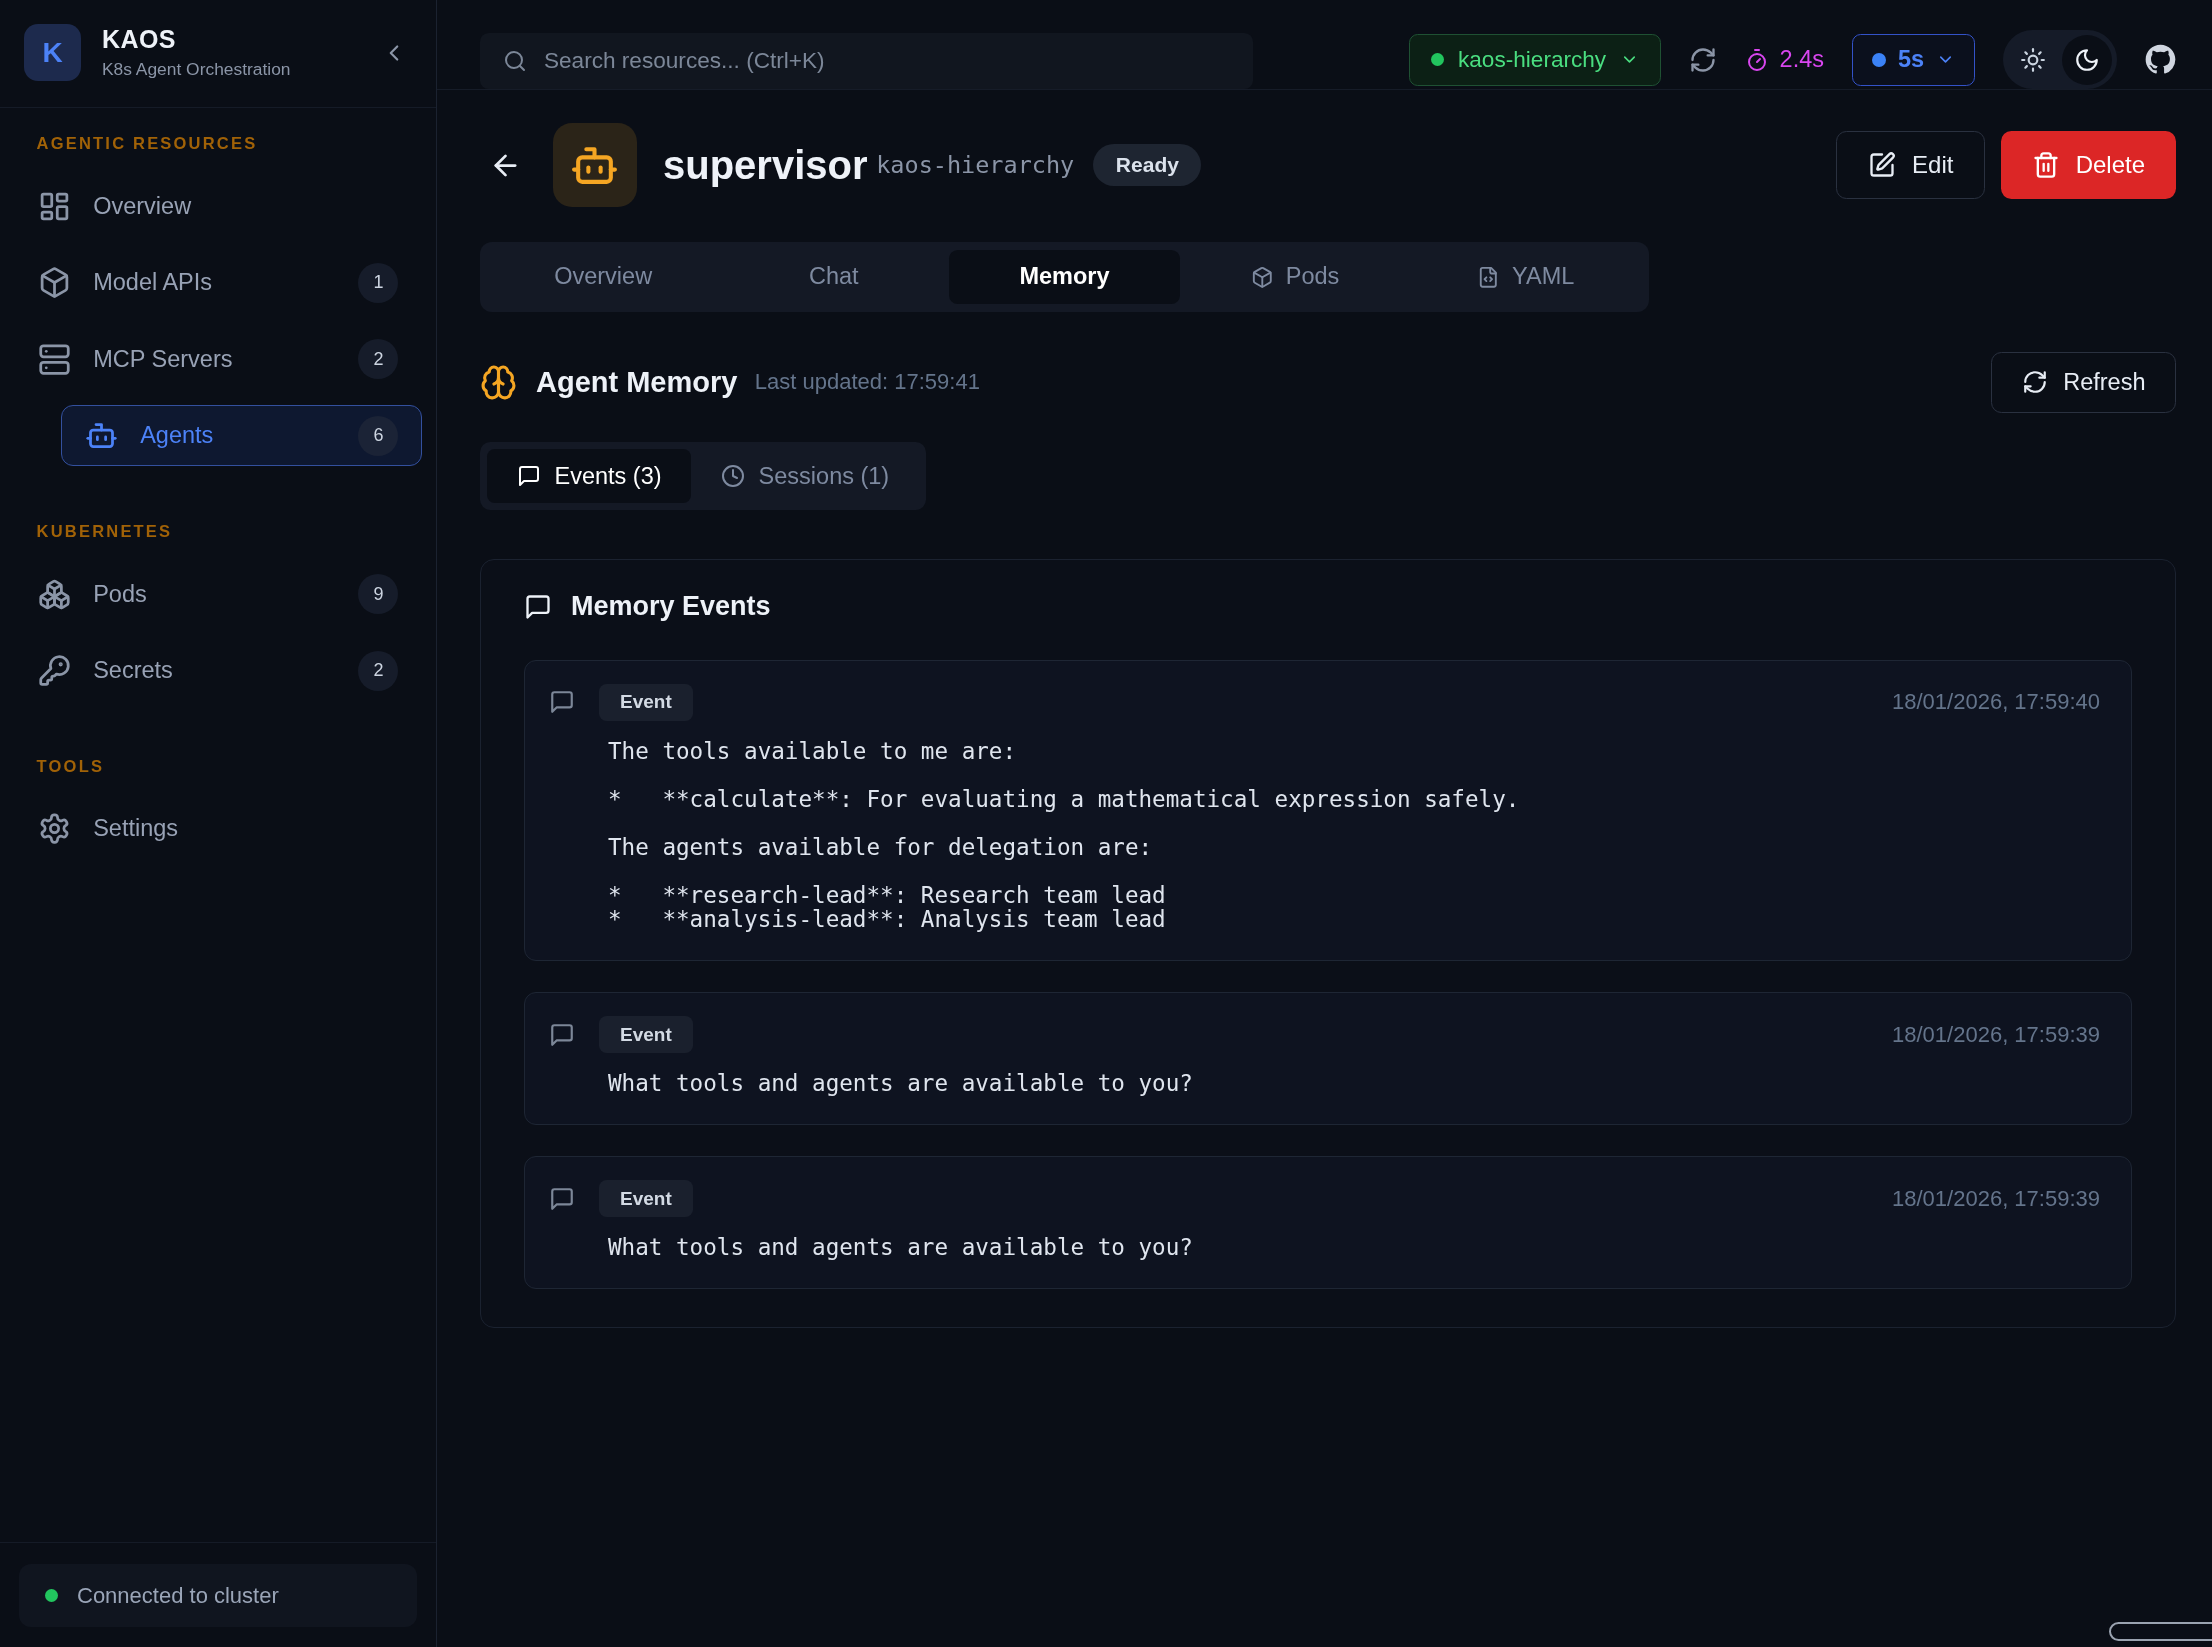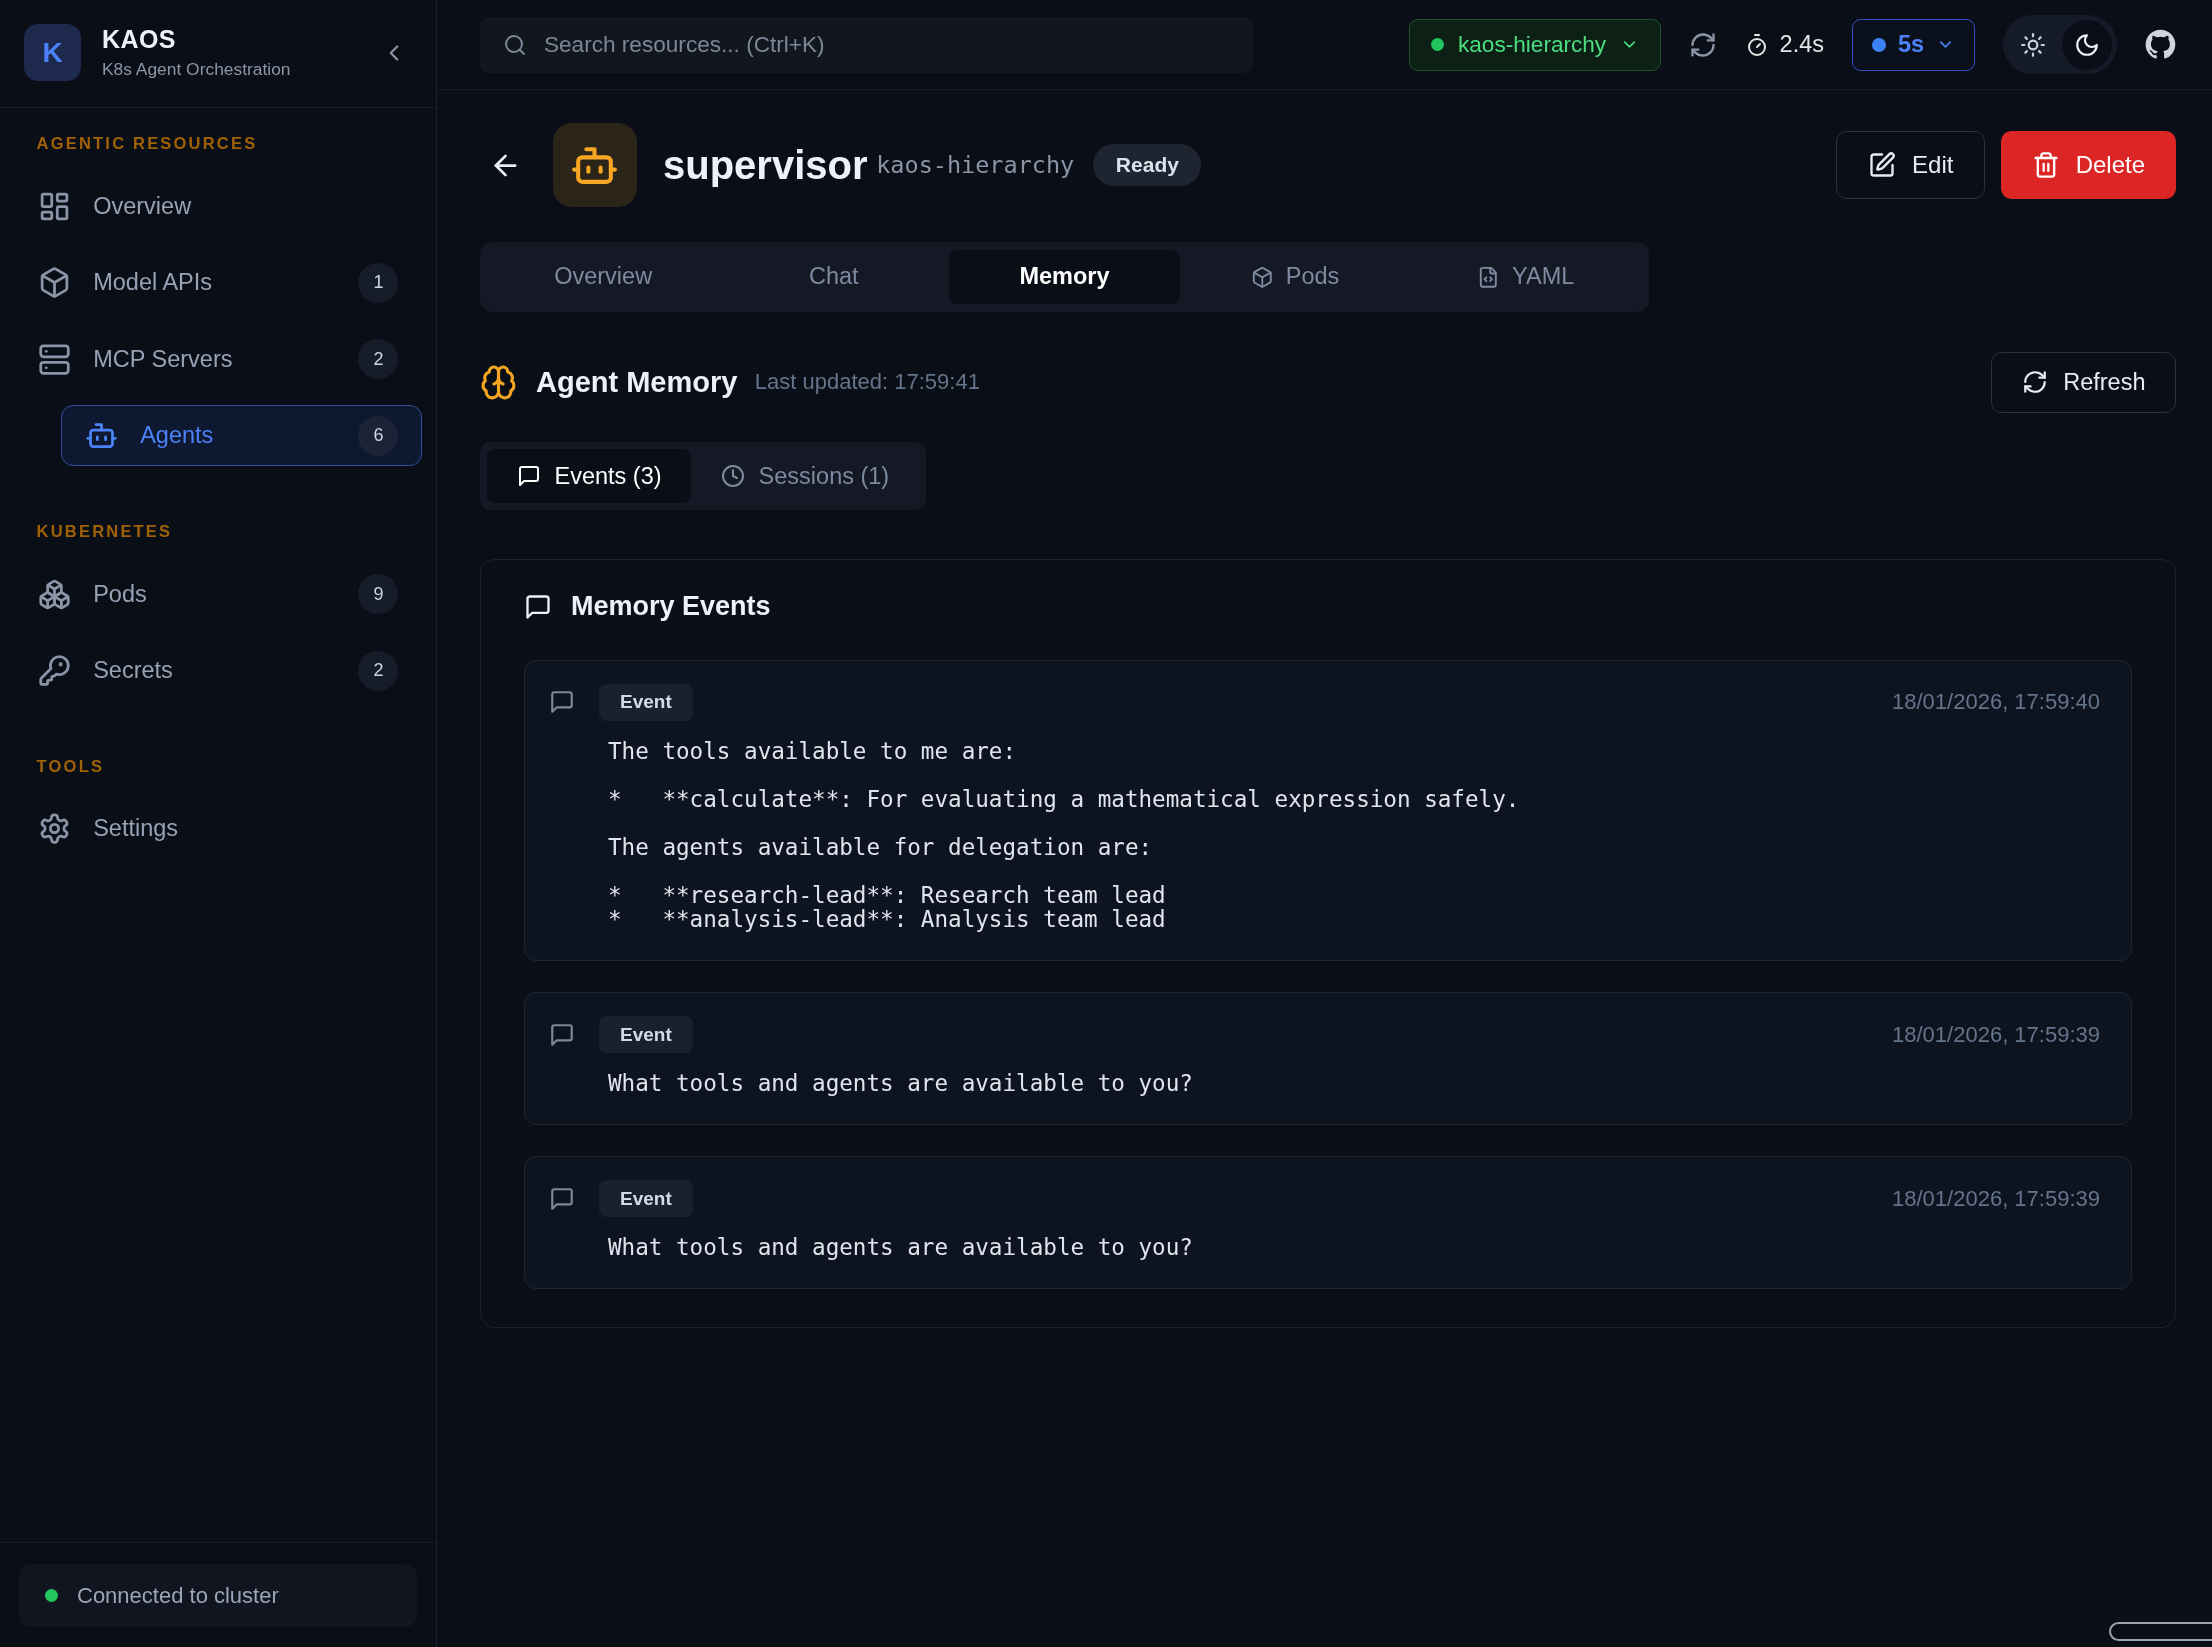--- a/index.html
+++ b/index.html
@@ -78,7 +78,7 @@
   .topbar {
     height:90px; flex:0 0 90px;
     border-bottom:0.9px solid #161c28;
-    display:flex; align-items:center;
+    display:flex; align-items:flex-end;
     padding:0 37px 0 43px; gap:26px;
   }
   .search-box {

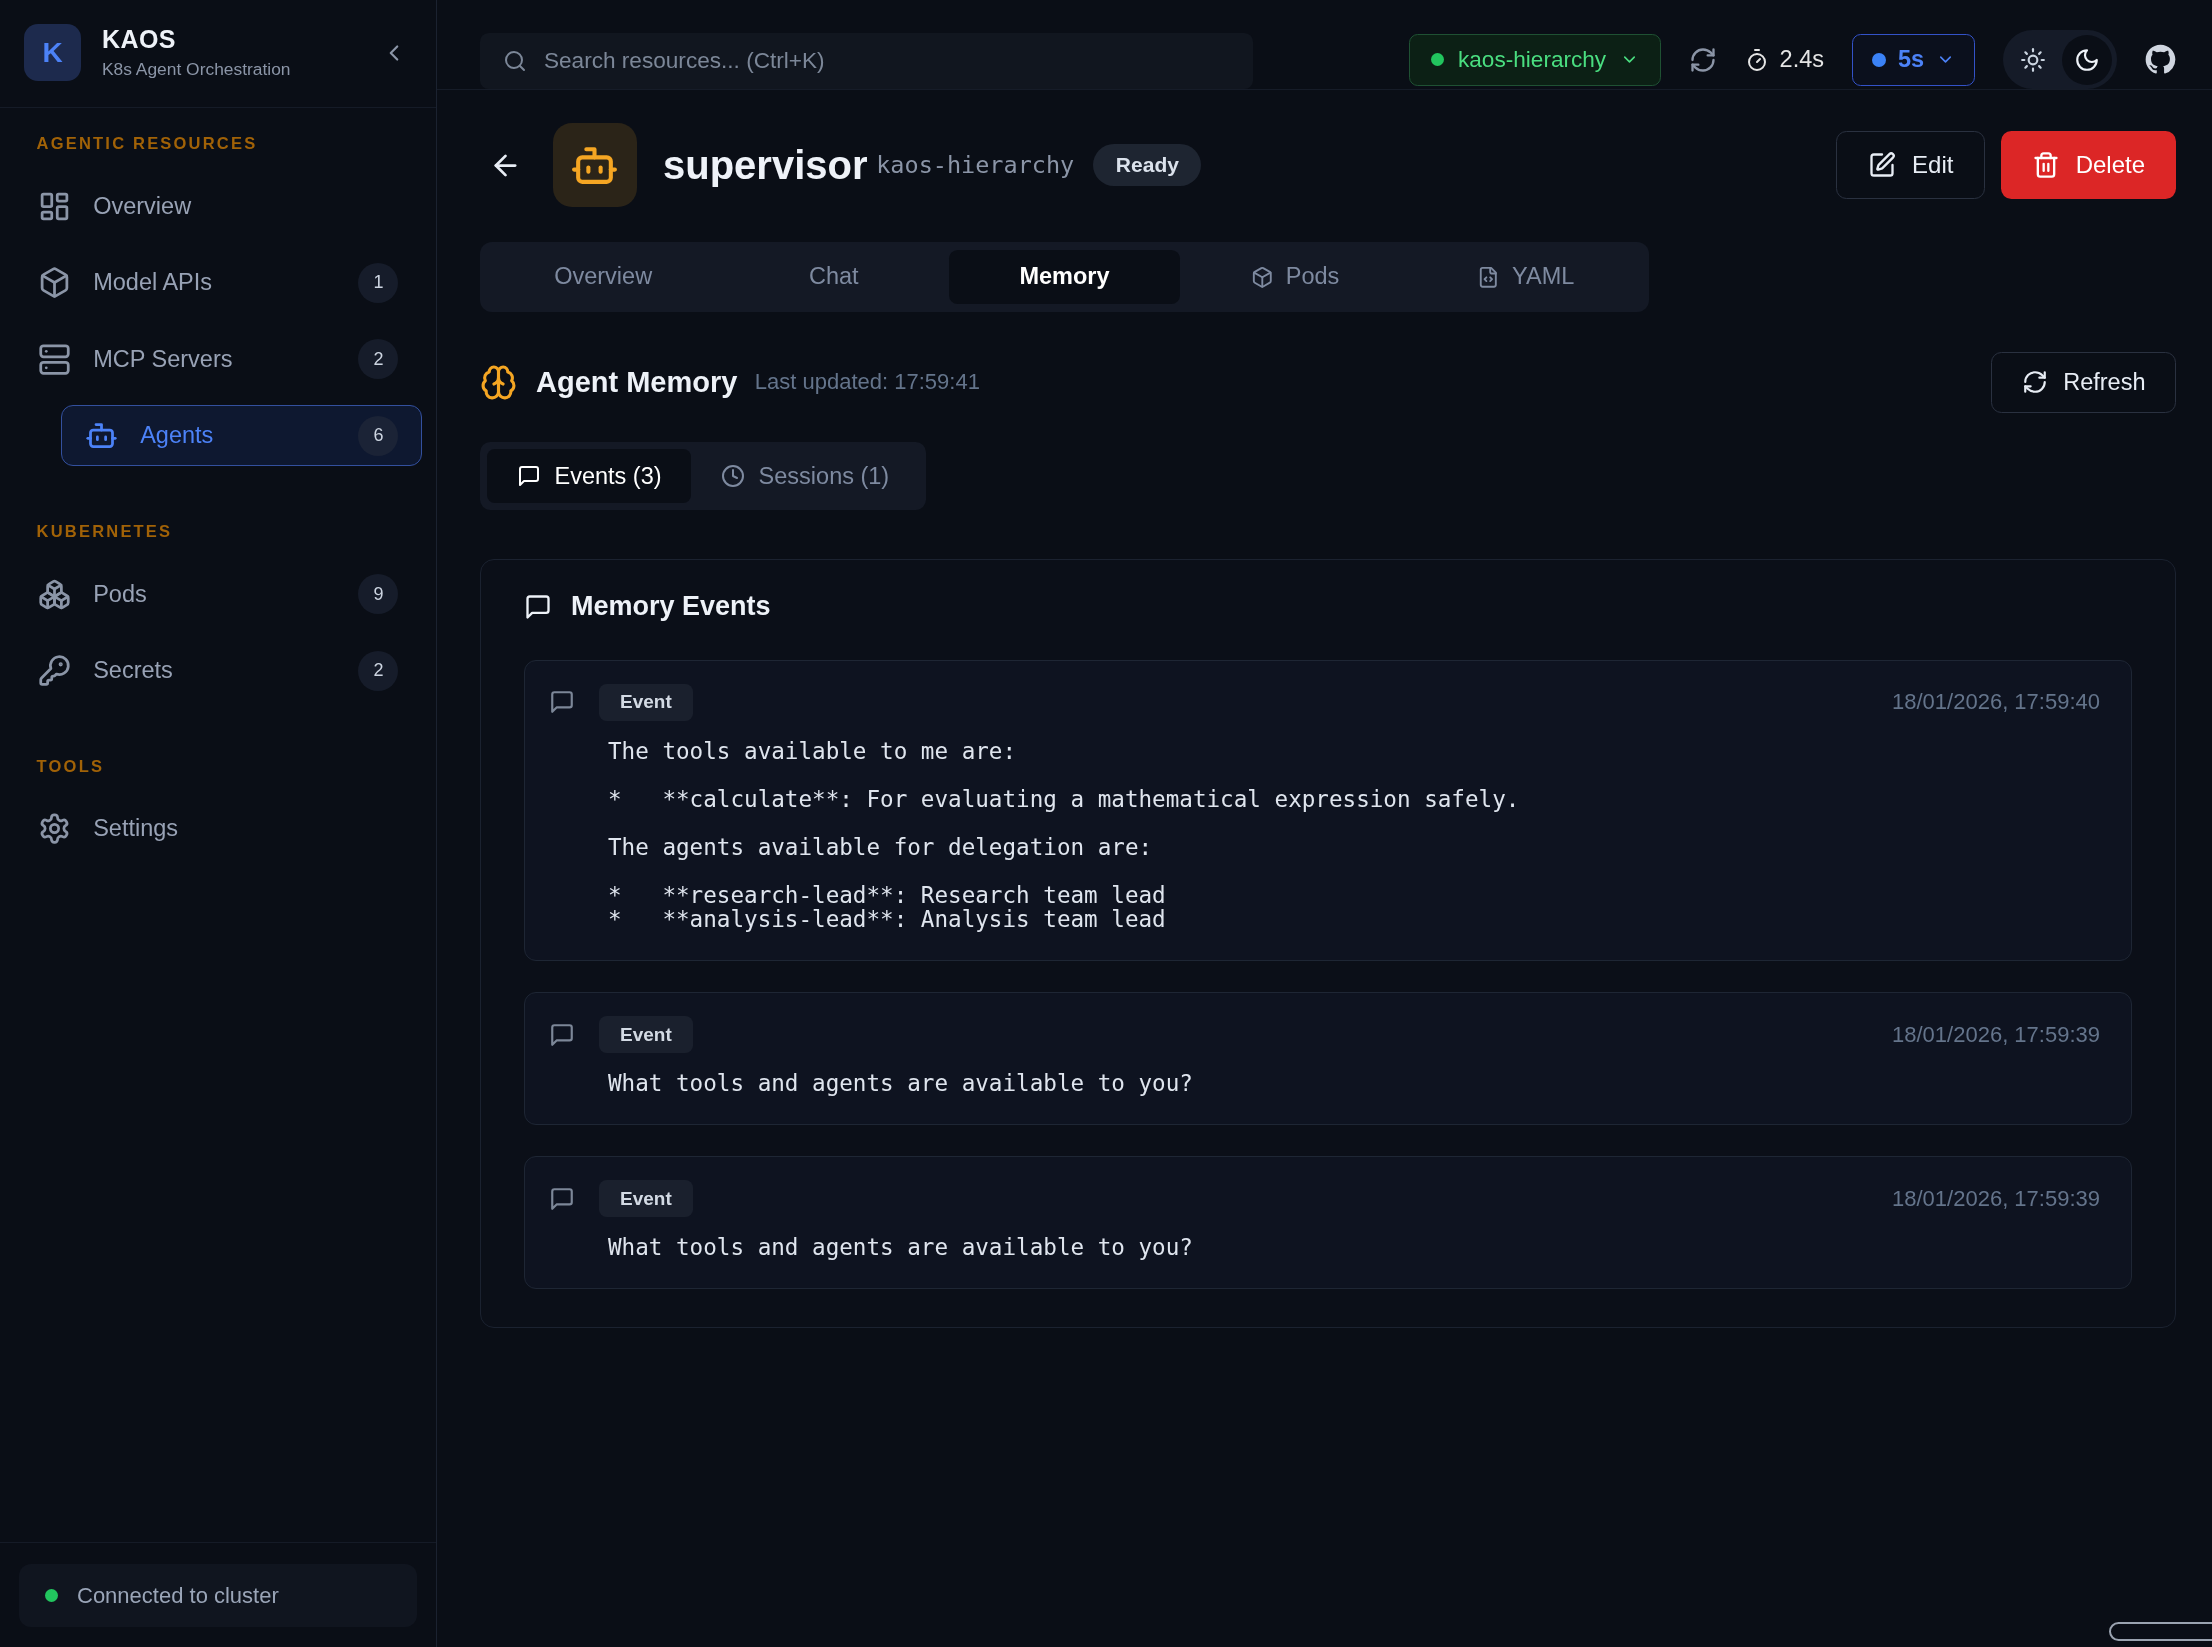--- a/index.html
+++ b/index.html
@@ -101,7 +101,7 @@
   .ns-pill span { font-size:22.6px; color:#4ade80; }
   .ns-pill .chev { color:#4ade80; }
   .icon-btn { color:#8b95a7; cursor:pointer; }
-  .timer-group { display:flex; align-items:center; gap:10.4px; color:#e5e5e5; font-size:23.5px; }
+  .timer-group { display:flex; align-items:center; gap:10.4px; color:#d946ef; font-size:23.5px; }
   .interval-pill {
     height:52px; border-radius:8.7px; border:0.9px solid #3352c8;
     display:flex; align-items:center; gap:12px; padding:0 19px; cursor:pointer;

